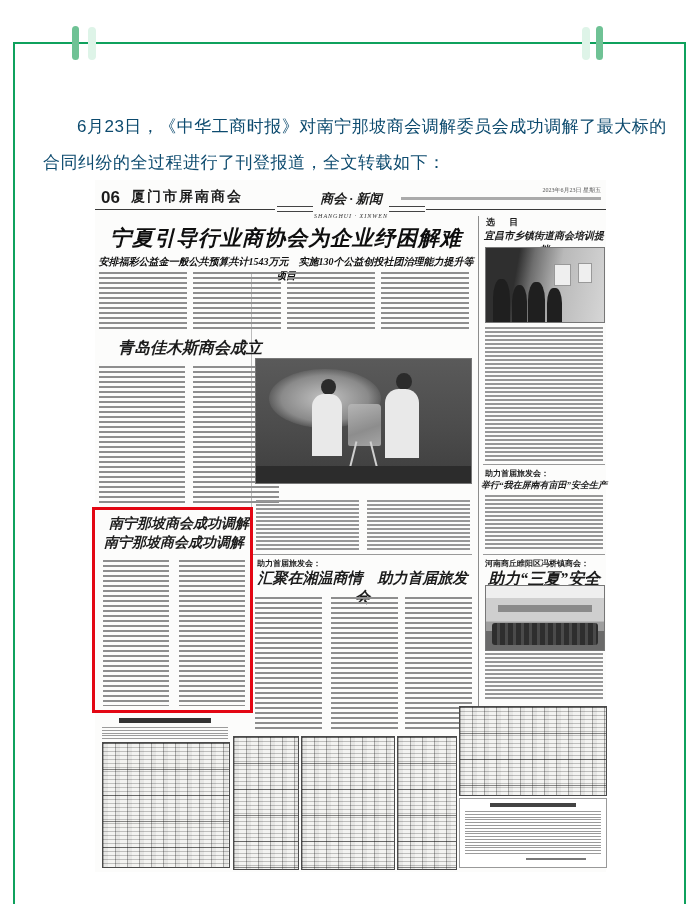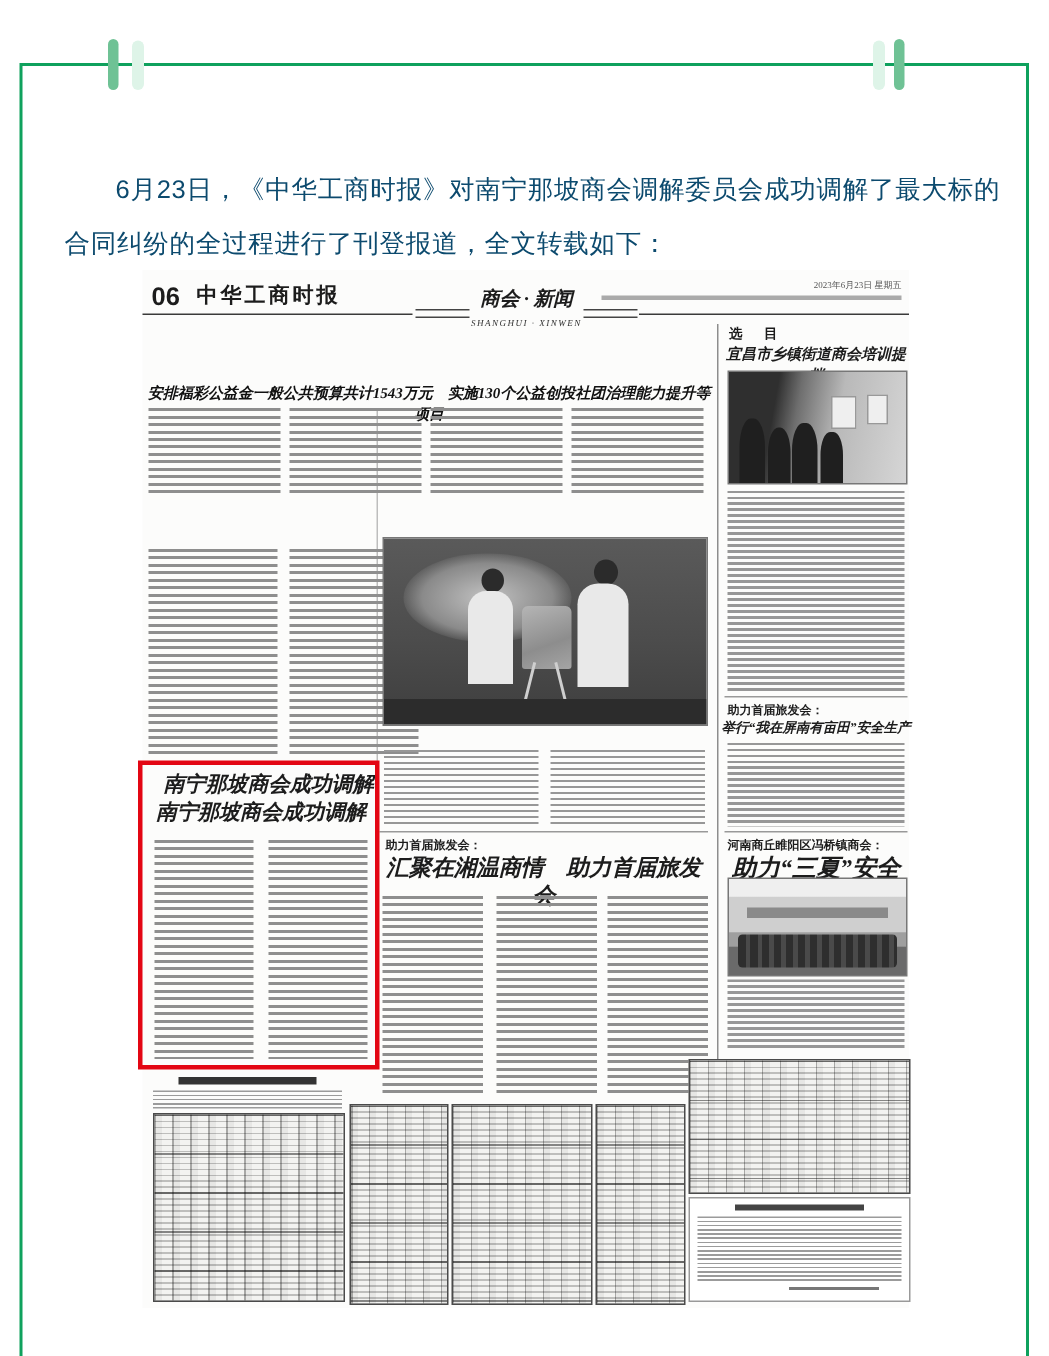--- a/index.html
+++ b/index.html
@@ -137,7 +137,7 @@
 
   <div id="np-masthead">
     <span id="np-pageno">06</span>
-    <span id="np-name">中华工商时报</span>
+    <span id="np-name">厦门市屏南商会</span>
   </div>
   <div id="np-rule-l"></div>
   <div id="np-rule-r"></div>

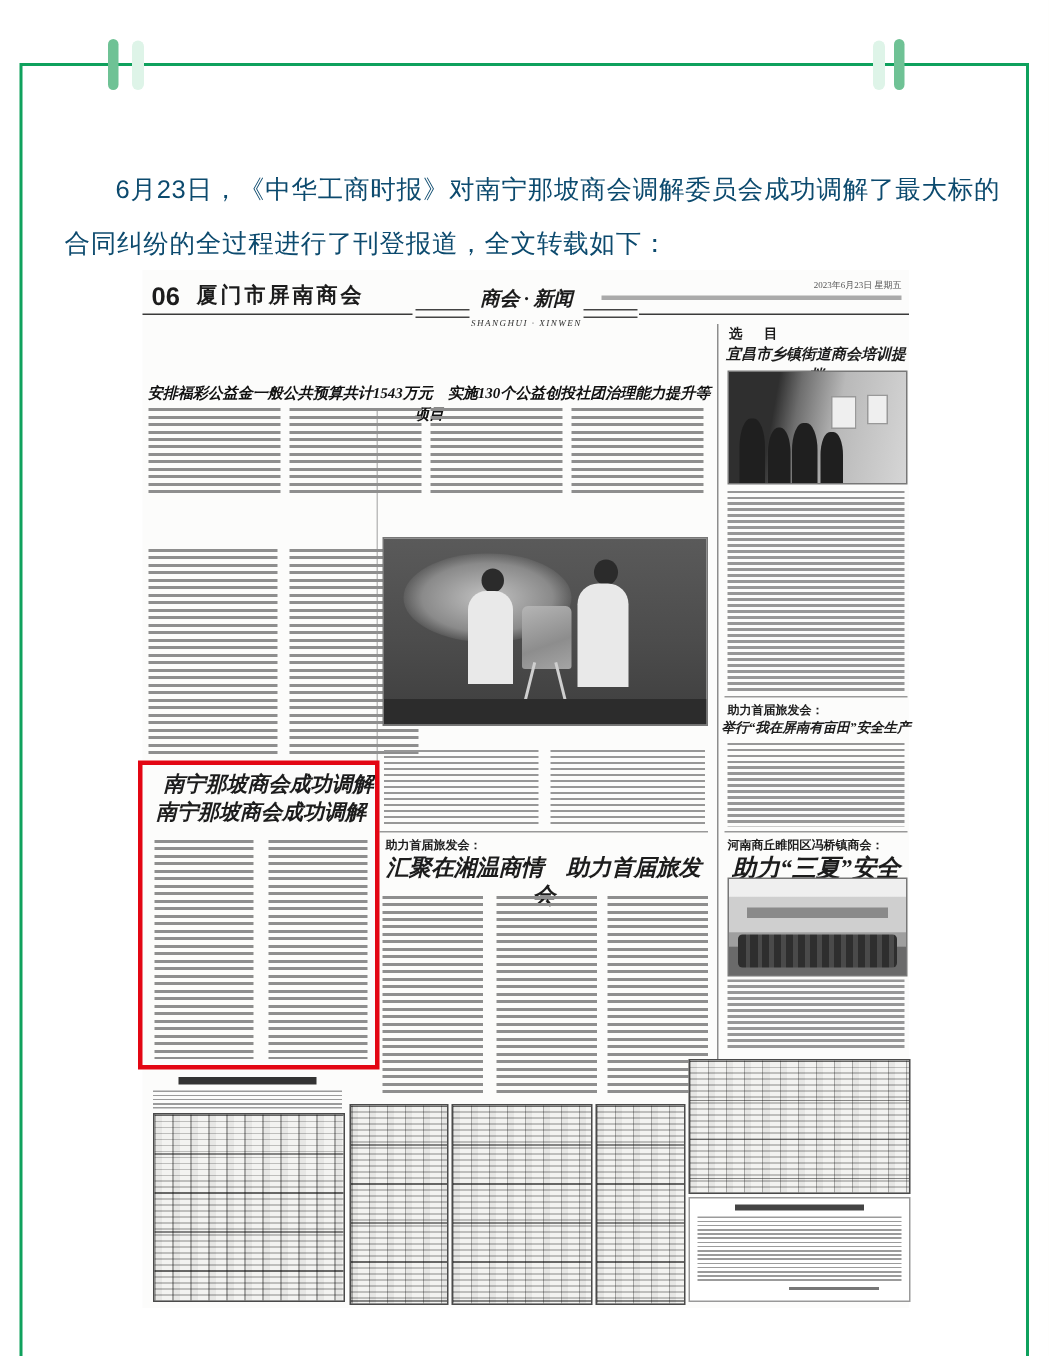--- a/index.html
+++ b/index.html
@@ -150,6 +150,7 @@
   <div id="np-divider"></div>
   <div id="col-divider"></div>
 
+  <div class="center" id="main-hl">宁夏引导行业商协会为企业纾困解难</div>
   <div class="center" id="sub-hl">安排福彩公益金一般公共预算共计1543万元　实施130个公益创投社团治理能力提升等项目</div>
   <div class="greek ga" id="ga1"></div>
   <div class="greek ga" id="ga2"></div>

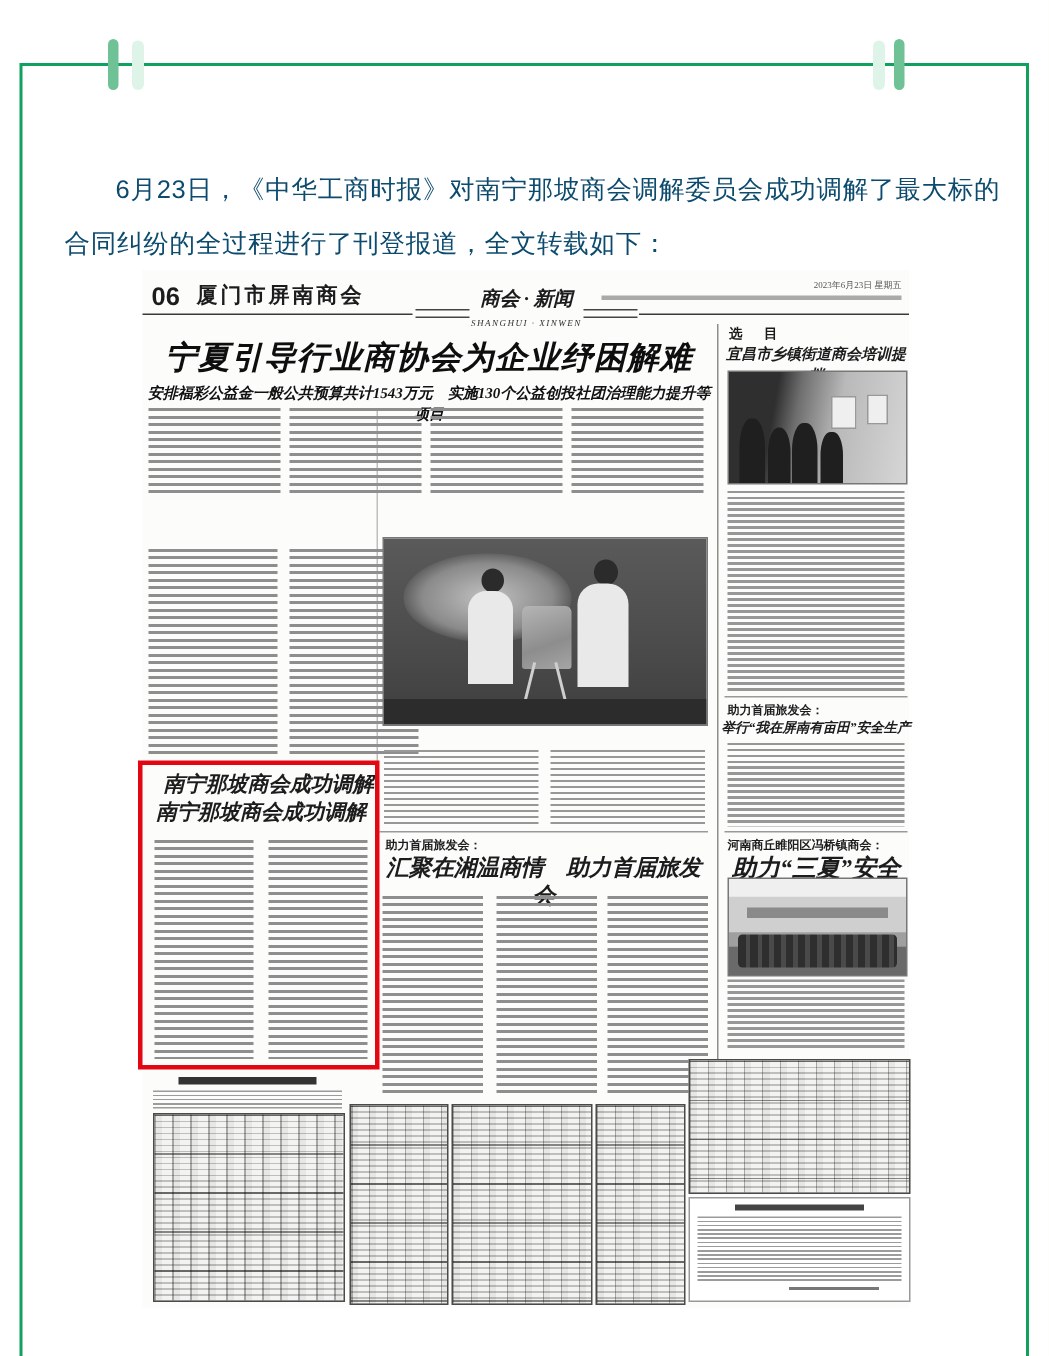--- a/index.html
+++ b/index.html
@@ -157,6 +157,7 @@
   <div class="greek ga" id="ga3"></div>
   <div class="greek ga" id="ga4"></div>
 
+  <div class="center" id="qd-hl">青岛佳木斯商会成立</div>
   <div class="greek gq" id="gq1"></div>
   <div class="greek gq" id="gq2"></div>
 

